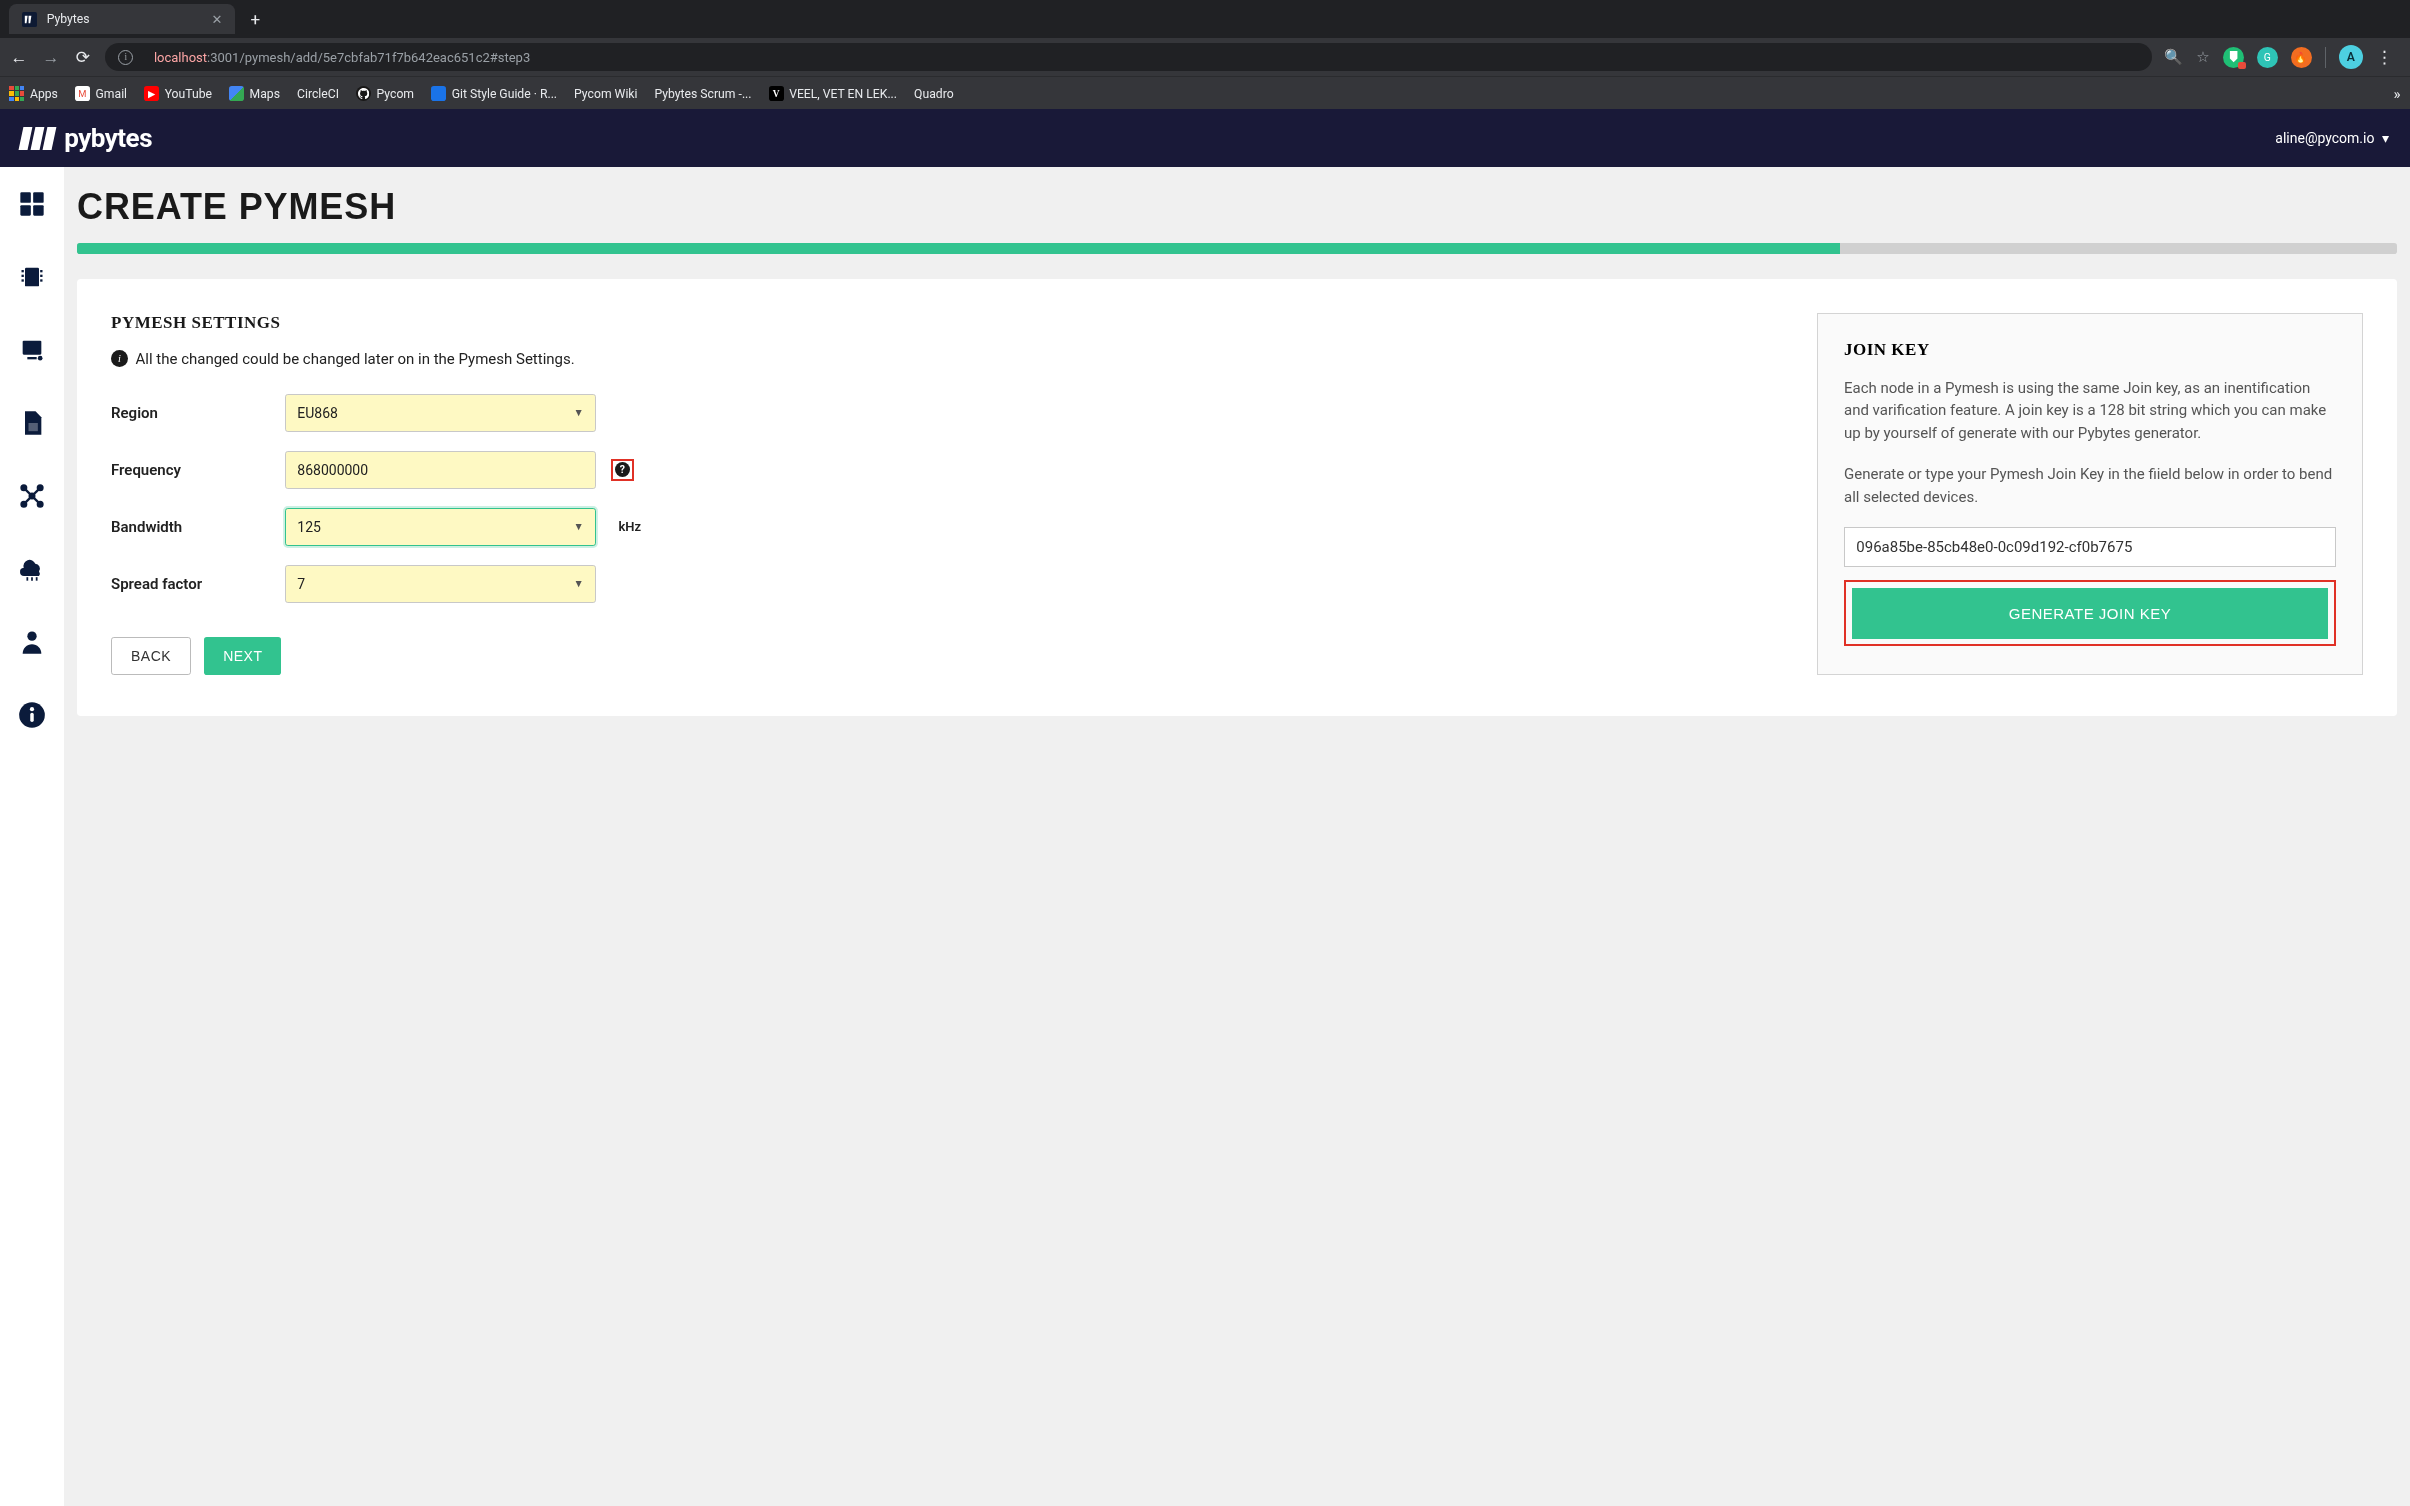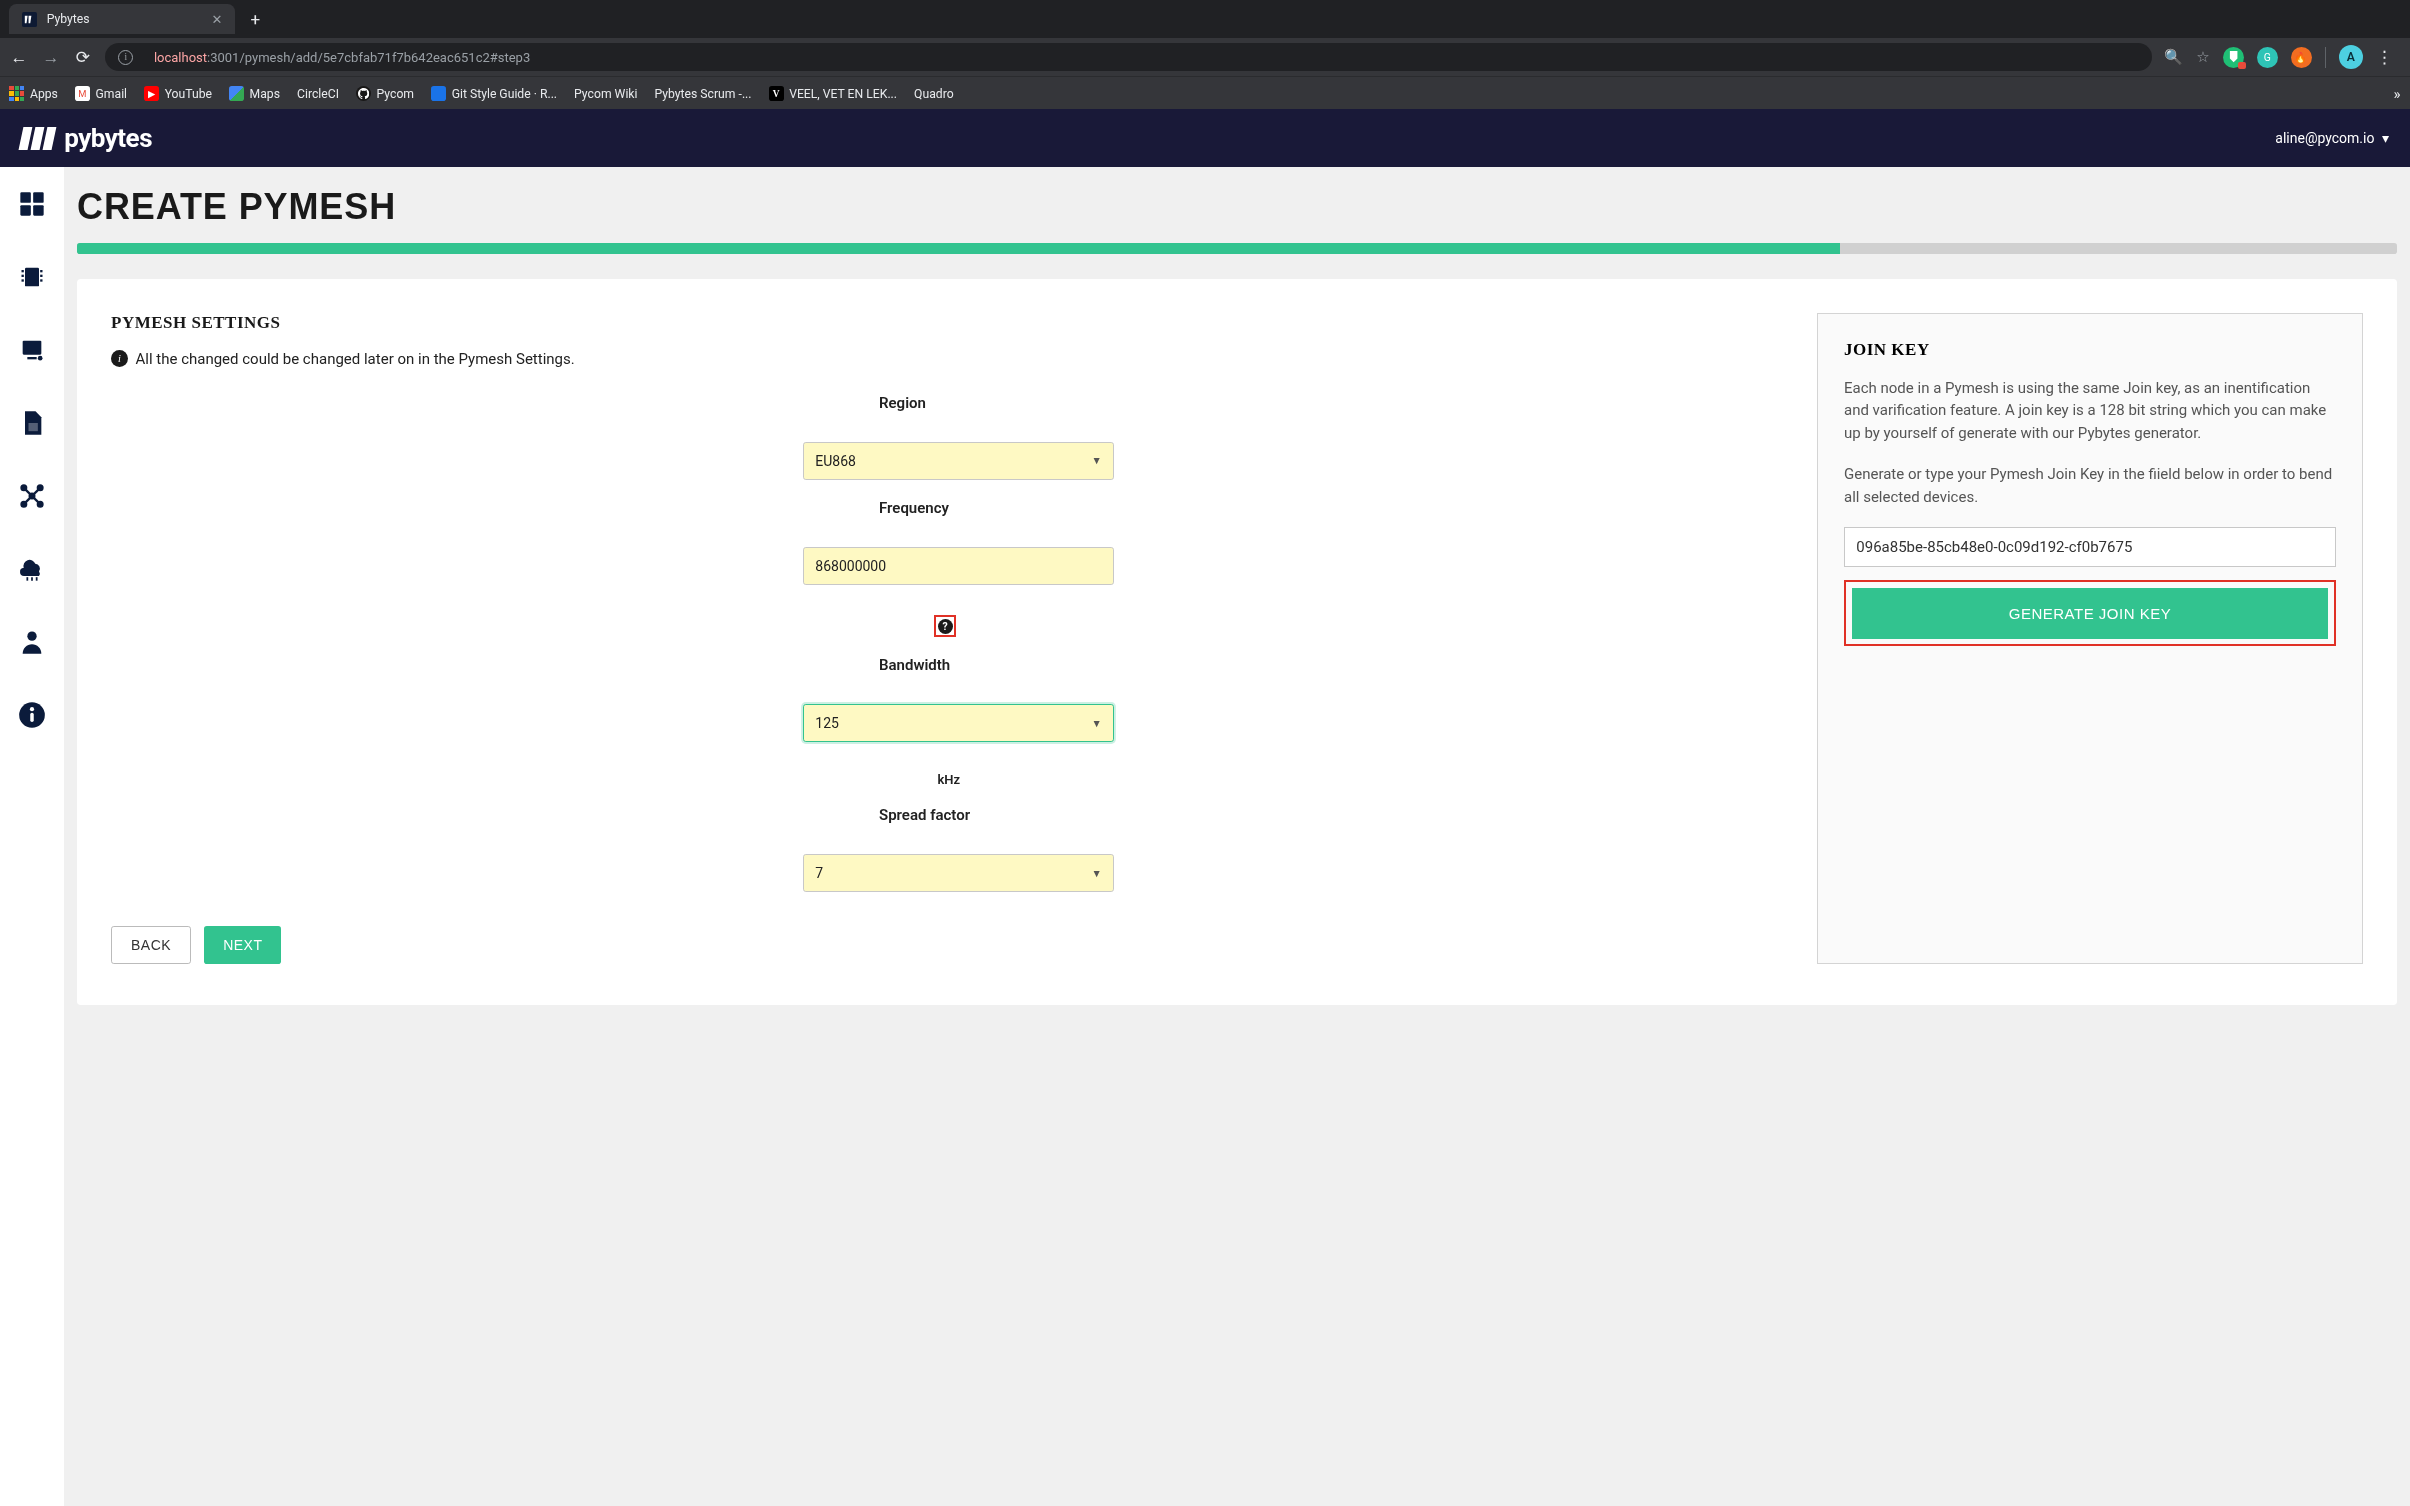--- a/index.html
+++ b/index.html
@@ -72,7 +72,7 @@
   .info-note { display: flex; align-items: center; gap: 7.5px; font-size: 15px; color: #222; margin-bottom: 26px; }
   .info-i { width: 17px; height: 17px; border-radius: 50%; background: #1a1a1a; color: #fff; display: inline-flex; align-items: center; justify-content: center; font-size: 10.4px; font-style: italic; font-family: Georgia, serif; }
 
-  .form-row { display: flex; align-items: center; margin-bottom: 19px; gap: 30px; flex-direction: column; }
+  .form-row { display: flex; align-items: center; margin-bottom: 19px; gap: 15px; }
   .form-label { width: 132px; font-size: 15px; font-weight: 600; color: #222; }
   .select, .text-input {
     width: 311px; height: 38px; border: 0.9px solid #c8c8c8; border-radius: 2.8px;

